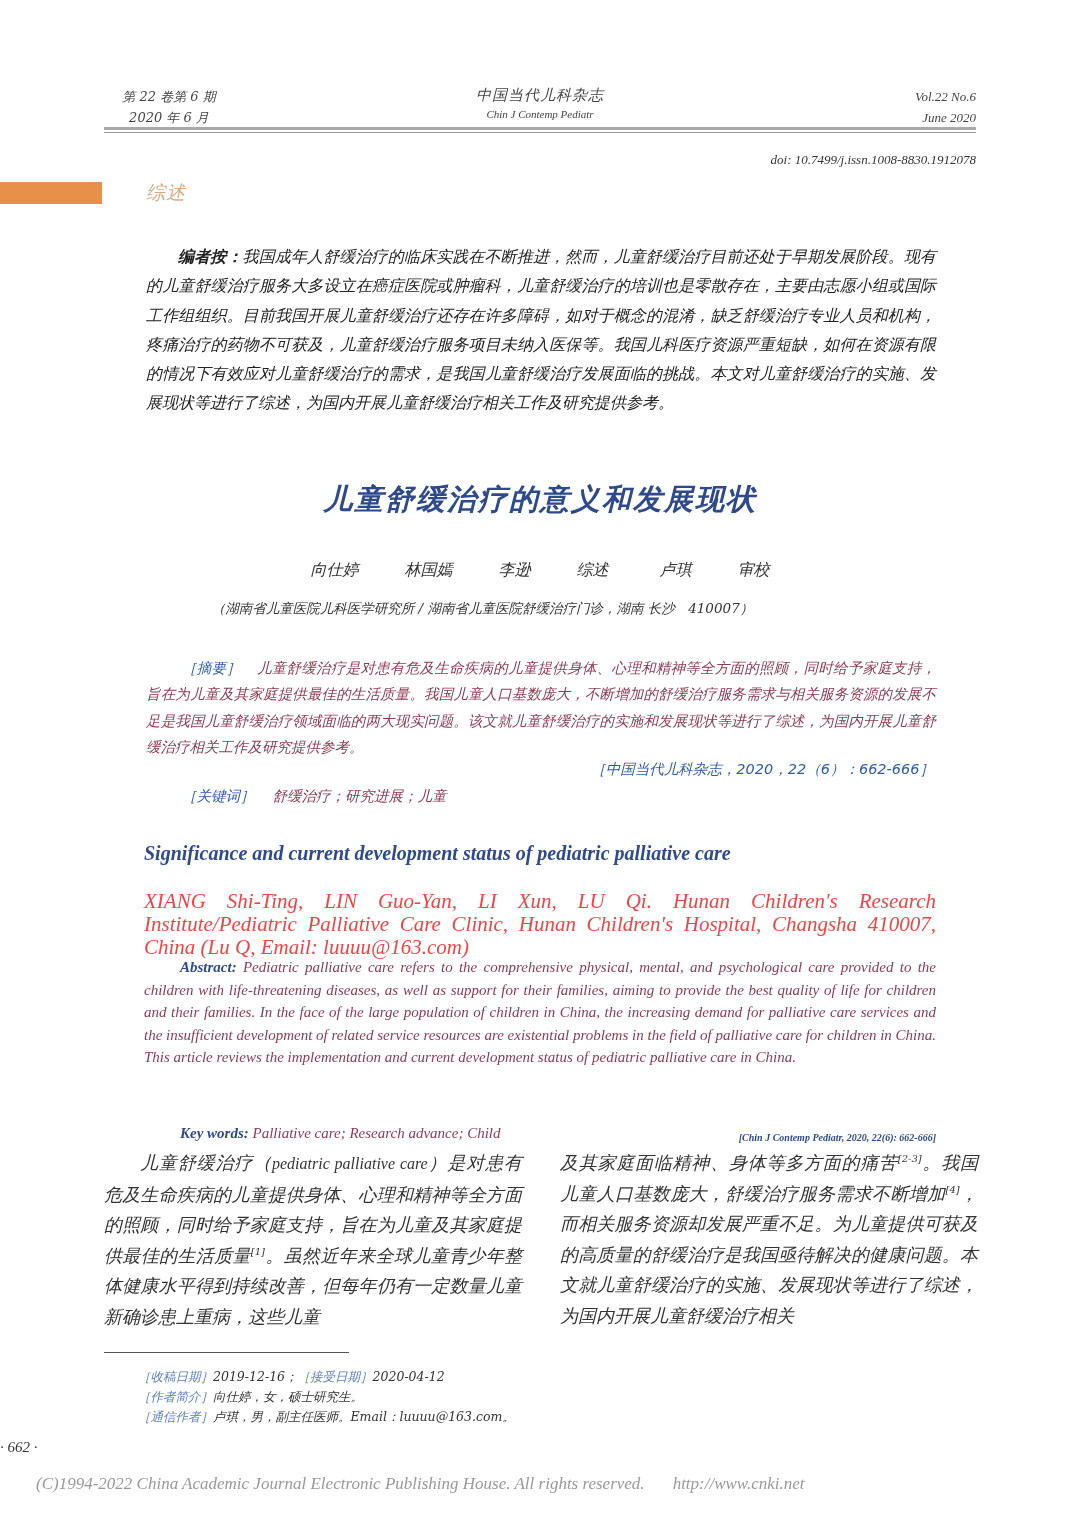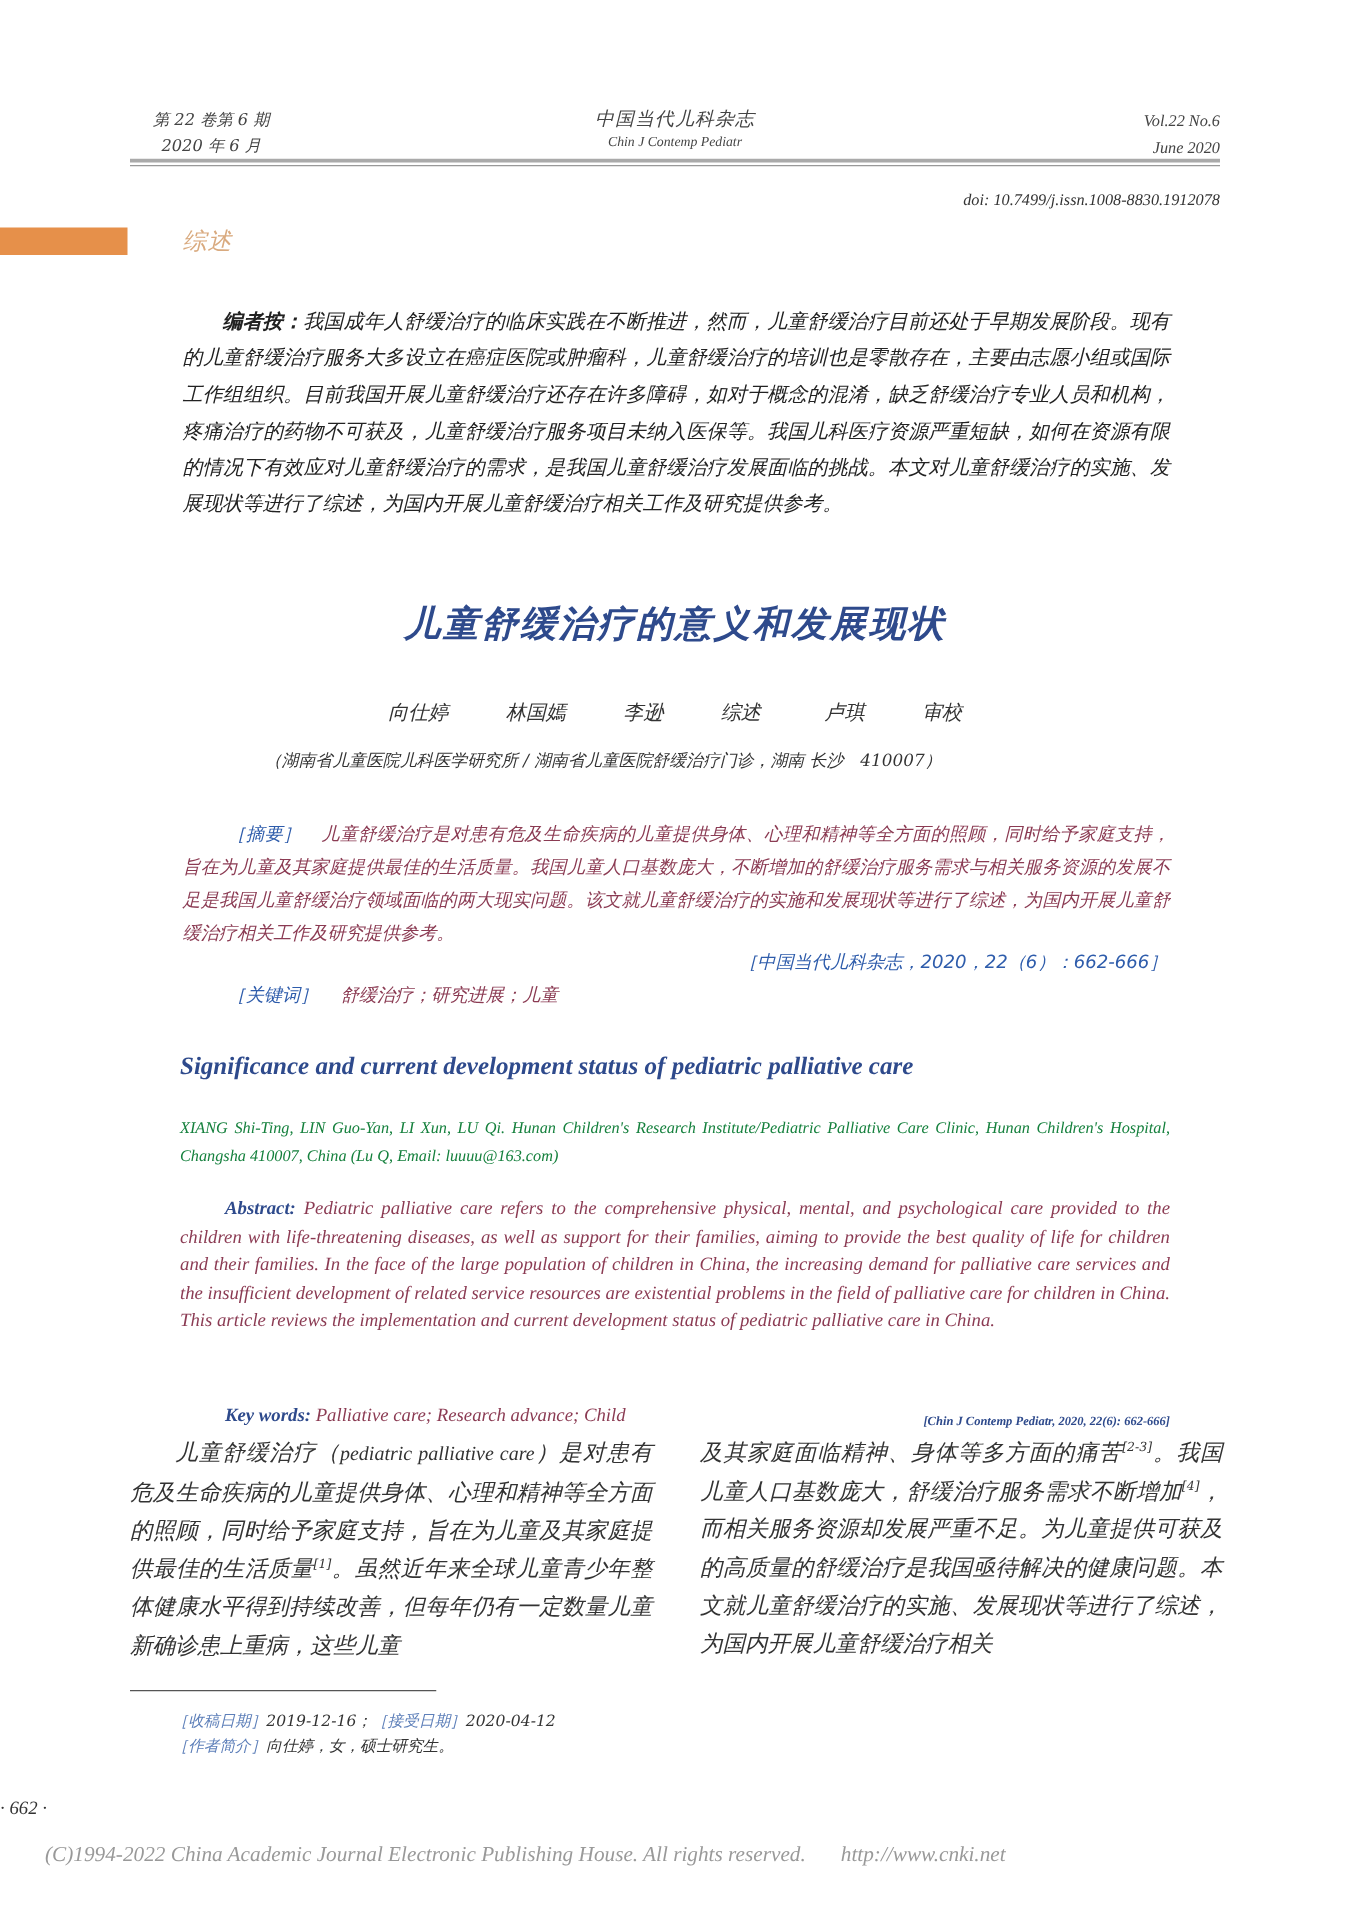--- a/index.html
+++ b/index.html
@@ -36,7 +36,7 @@
   .keywords-cn .lbl { color: #2e5cab; margin-right: 18px; }
 
   .title-en { left: 144px; top: 842px; font-family: "Liberation Serif", serif; font-weight: bold; font-size: 20px; color: #2e4a8c; }
-  .authors-en { left: 144px; top: 890px; width: 792px; font-family: "Liberation Serif", serif; font-style: italic; font-size: 13px; line-height: 23px; color: #15803d; text-align: justify; }
+  .authors-en { left: 144px; top: 890px; width: 792px; font-family: "Liberation Serif", serif; font-style: italic; font-size: 21px; line-height: 23px; color: #ef4444; text-align: justify; }
 
   .abstract-en { left: 144px; top: 956px; width: 792px; font-family: "Liberation Serif", serif; font-size: 15px; line-height: 22.6px; color: #8b3b53; text-align: justify; text-indent: 36px; }
   .abstract-en .lbl { color: #2e4a8c; font-weight: bold; }

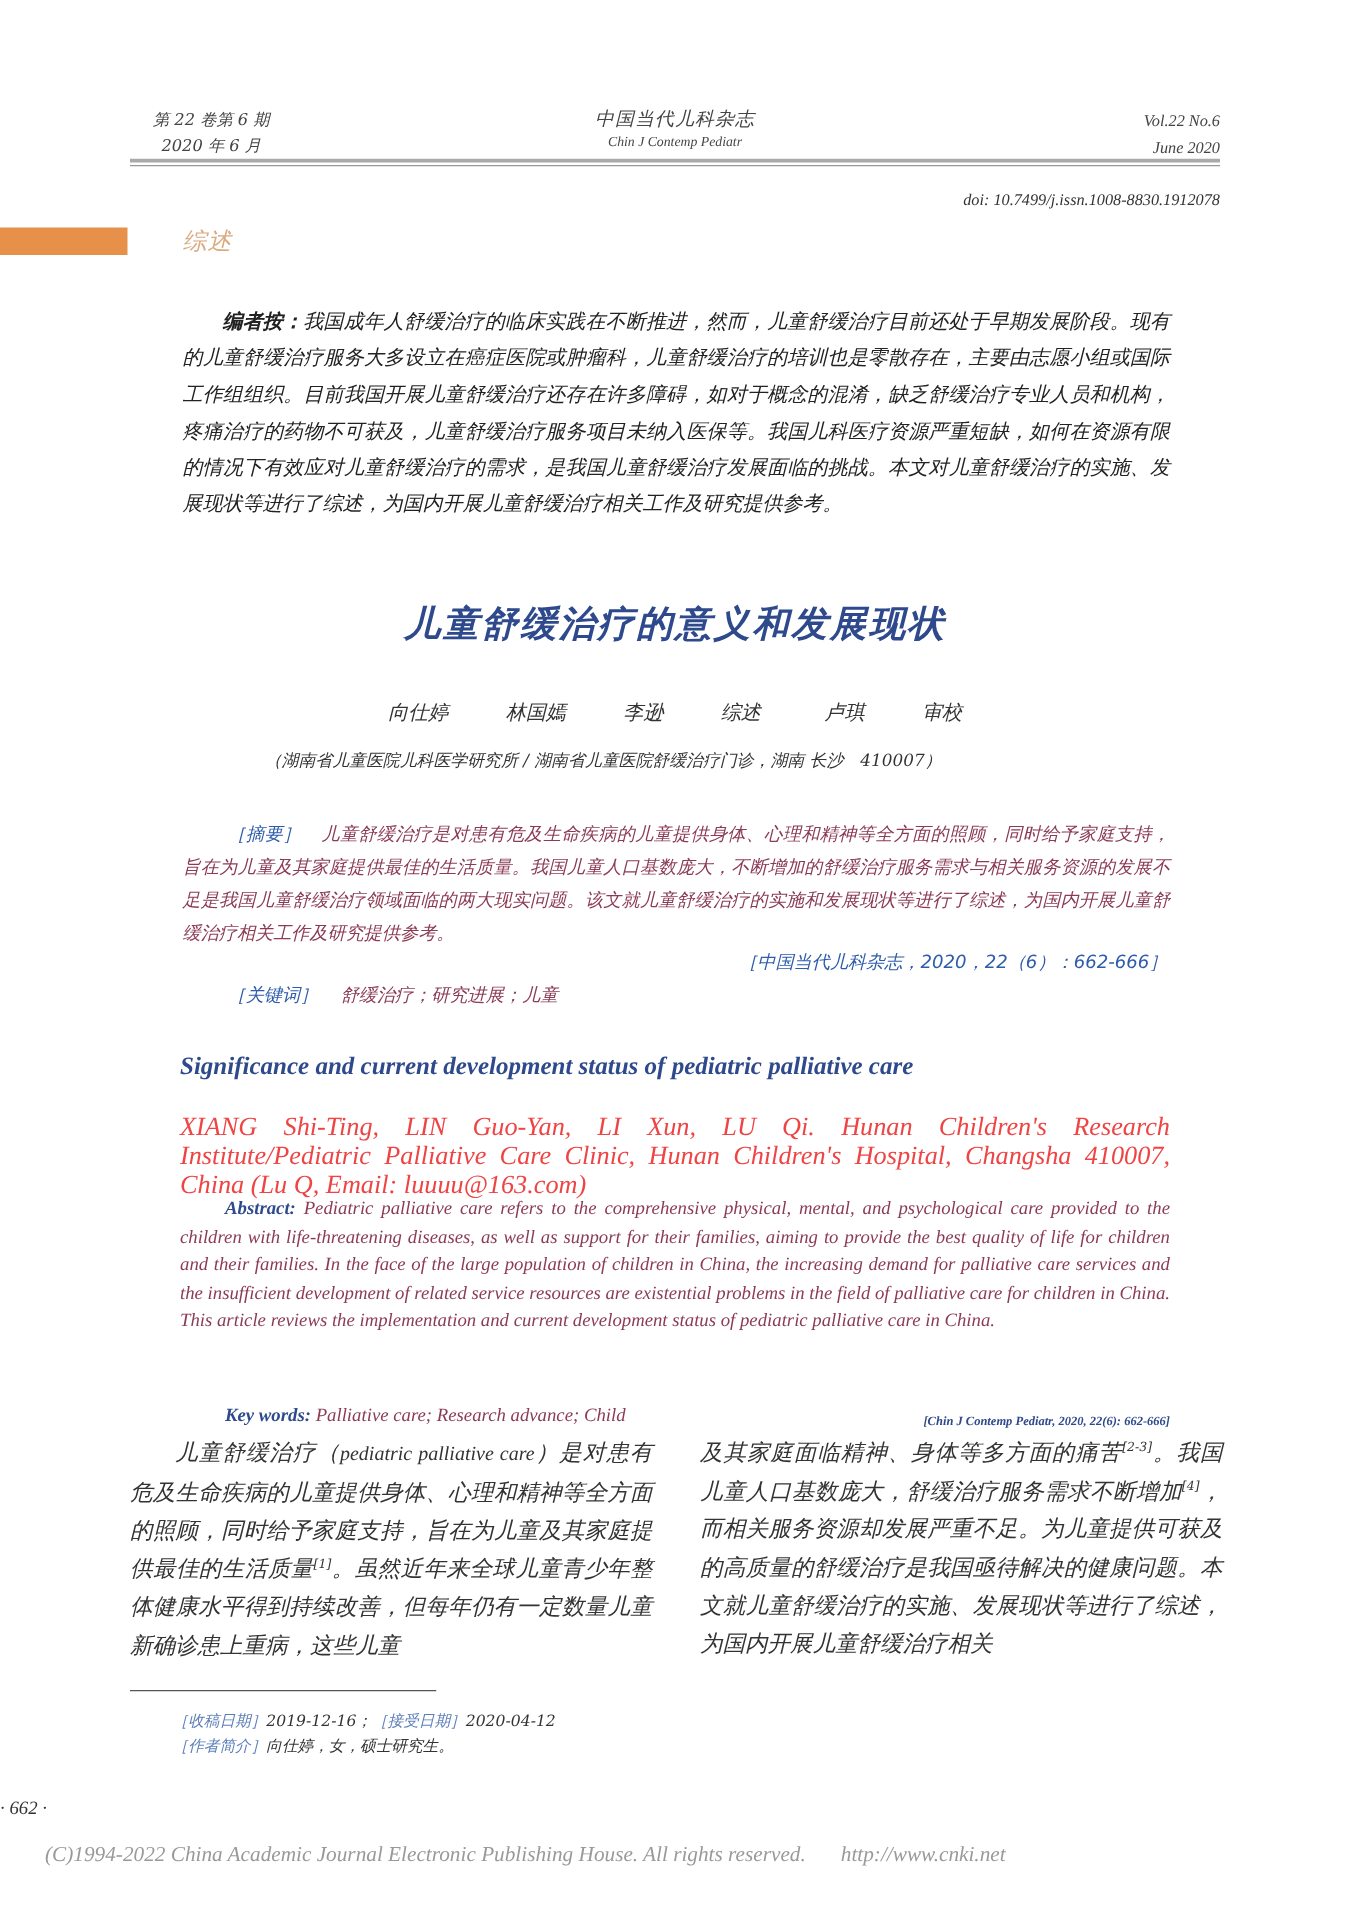--- a/index.html
+++ b/index.html
@@ -108,6 +108,7 @@
 <div class="abs footnotes">
   <div><span class="lbl">［收稿日期］</span><span>2019-12-16；</span><span class="lbl">［接受日期］</span><span>2020-04-12</span></div>
   <div><span class="lbl">［作者简介］</span><span>向仕婷，女，硕士研究生。</span></div>
+  <div><span class="lbl">［通信作者］</span><span>卢琪，男，副主任医师。Email：luuuu@163.com。</span></div>
 </div>
 
 <div class="abs page-num">· 662 ·</div>

